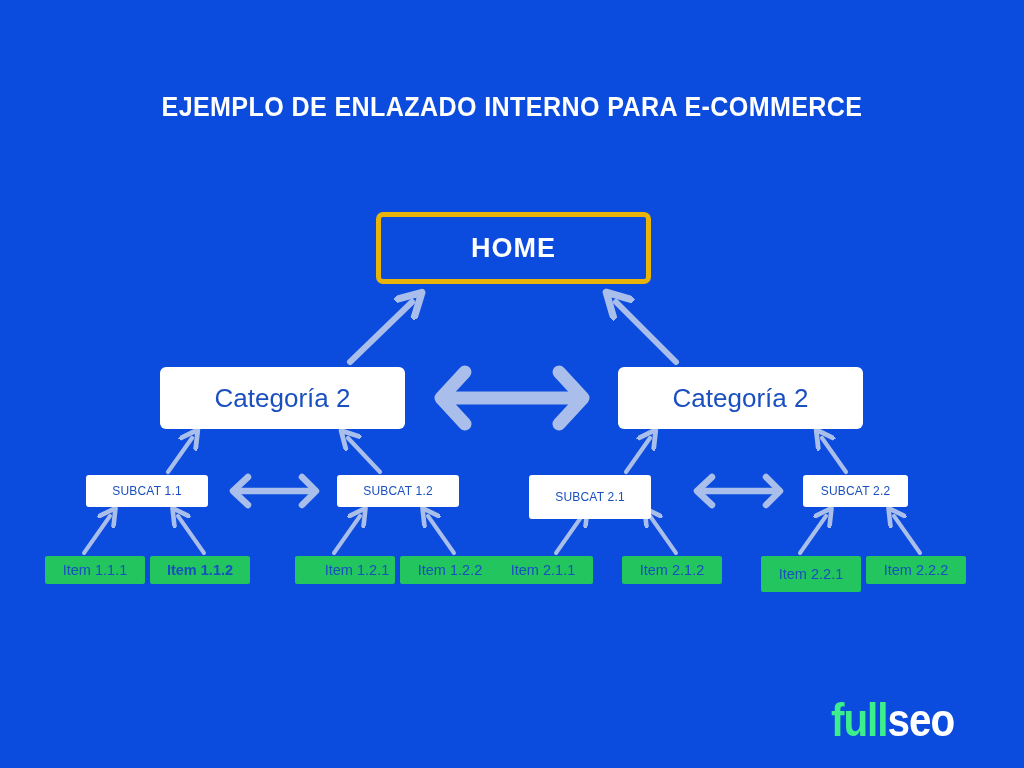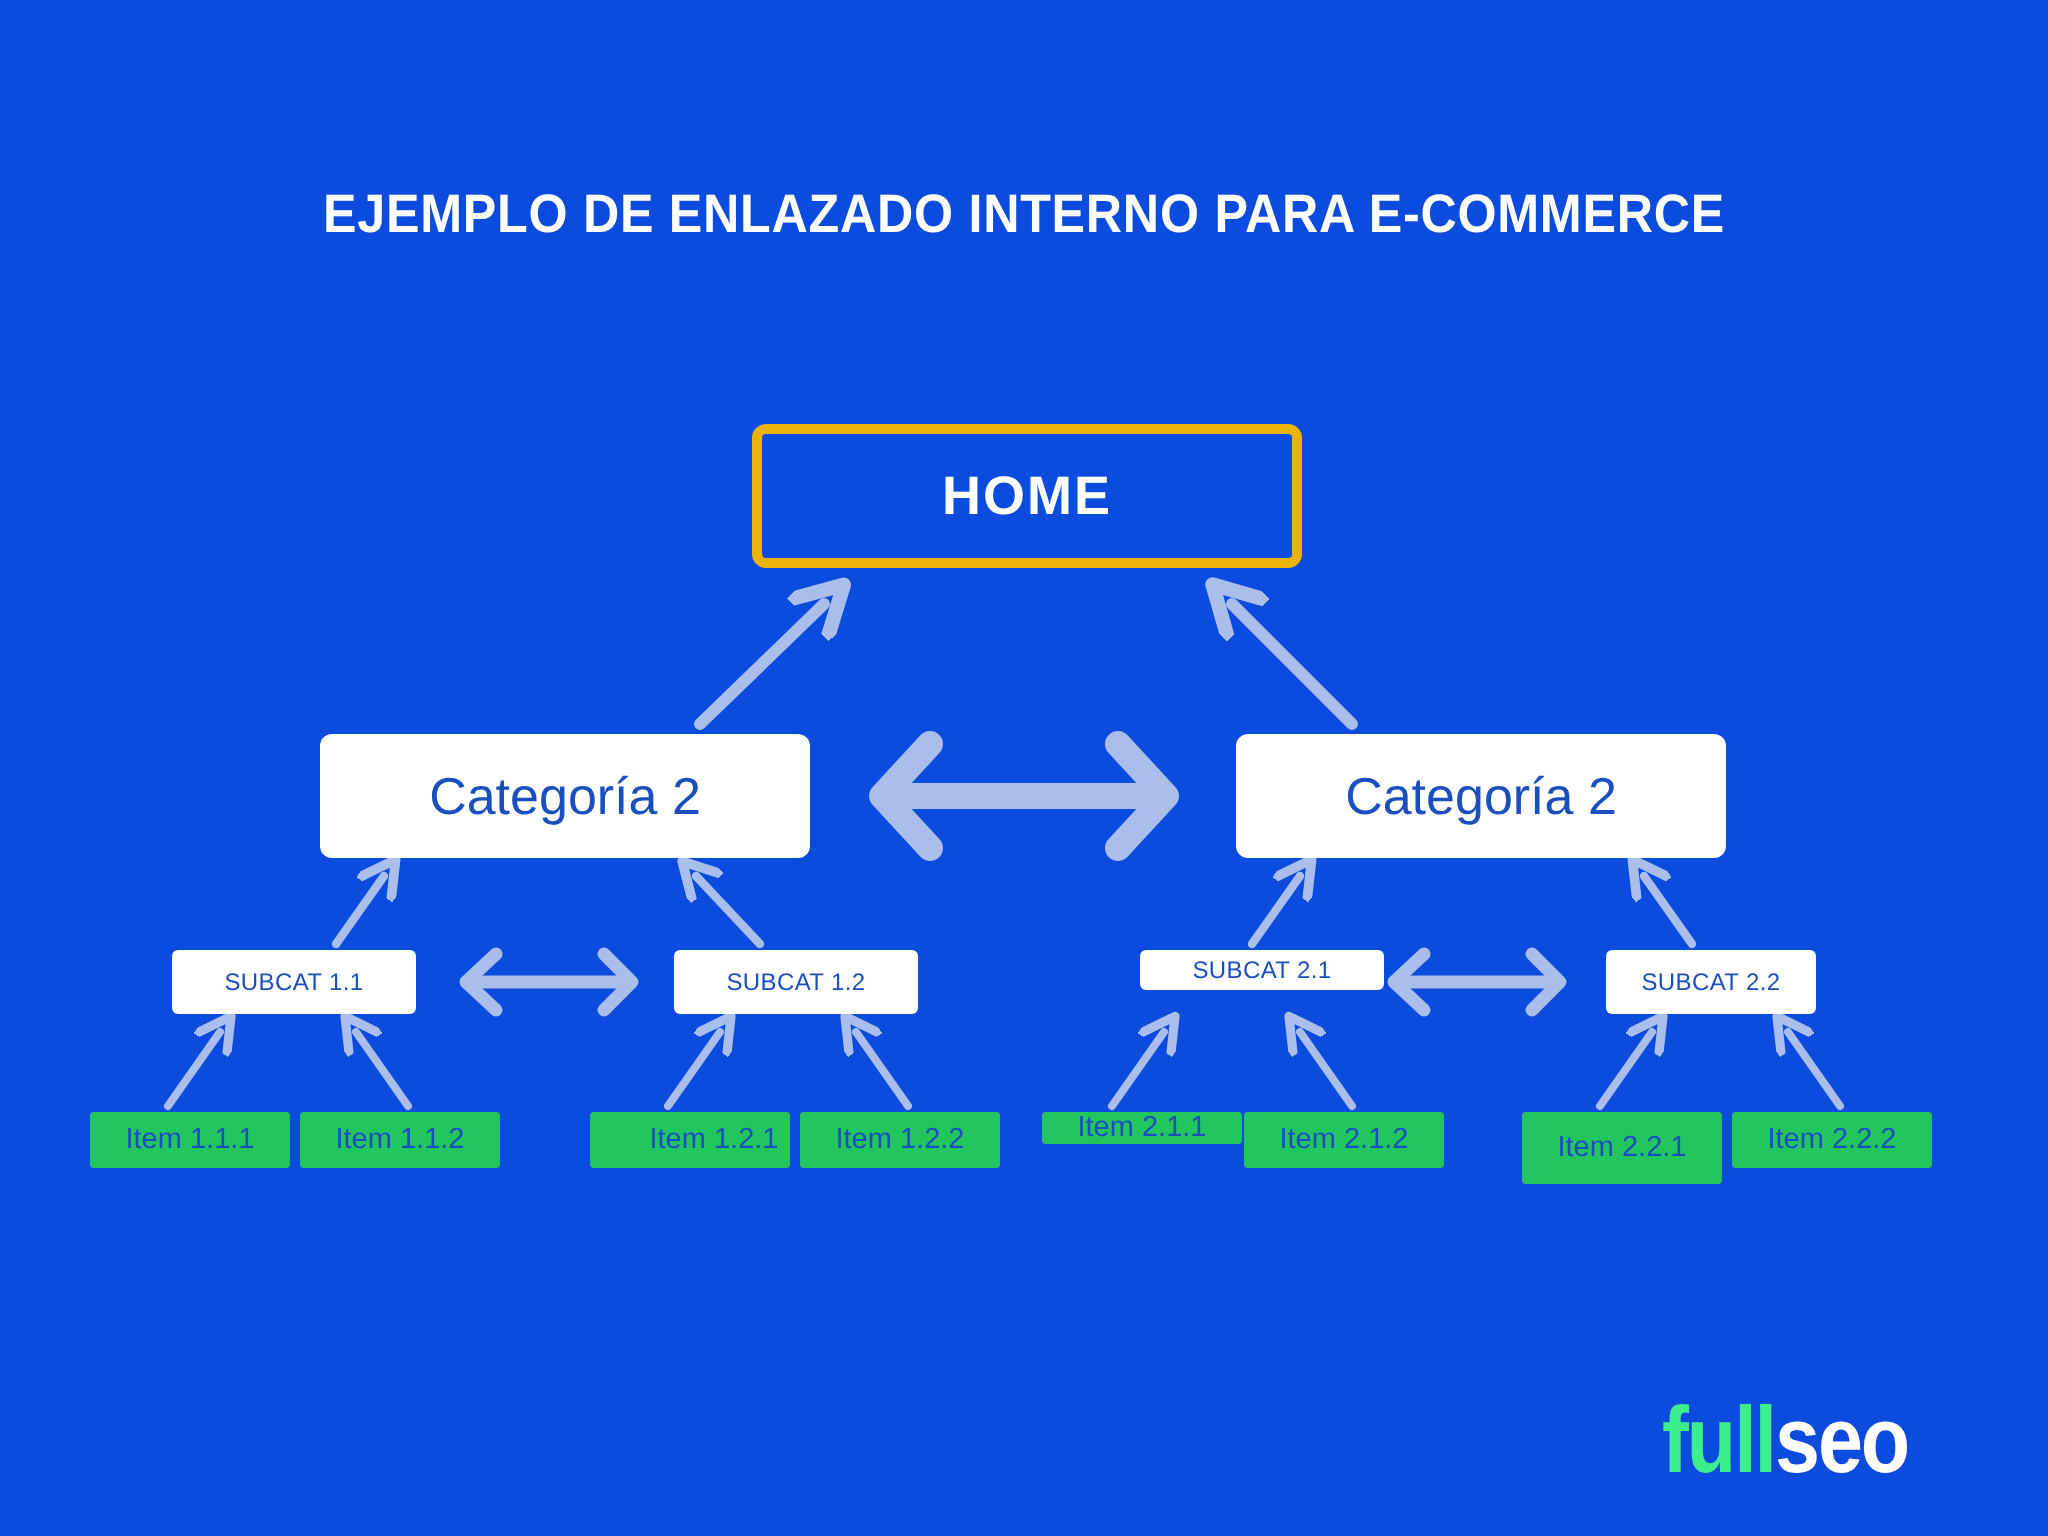--- a/index.html
+++ b/index.html
@@ -208,7 +208,7 @@
 
   <div class="node node-sub" style="left:337px; top:475px; width:122px; height:32px;">SUBCAT 1.2</div>
 
-  <div class="node node-sub" style="left:570px; top:475px; width:122px; height:20px;">SUBCAT 2.1</div>
+  <div class="node node-sub" style="left:529px; top:475px; width:122px; height:44px;">SUBCAT 2.1</div>
 
   <div class="node node-sub" style="left:803px; top:475px; width:105px; height:32px;">SUBCAT 2.2</div>
 

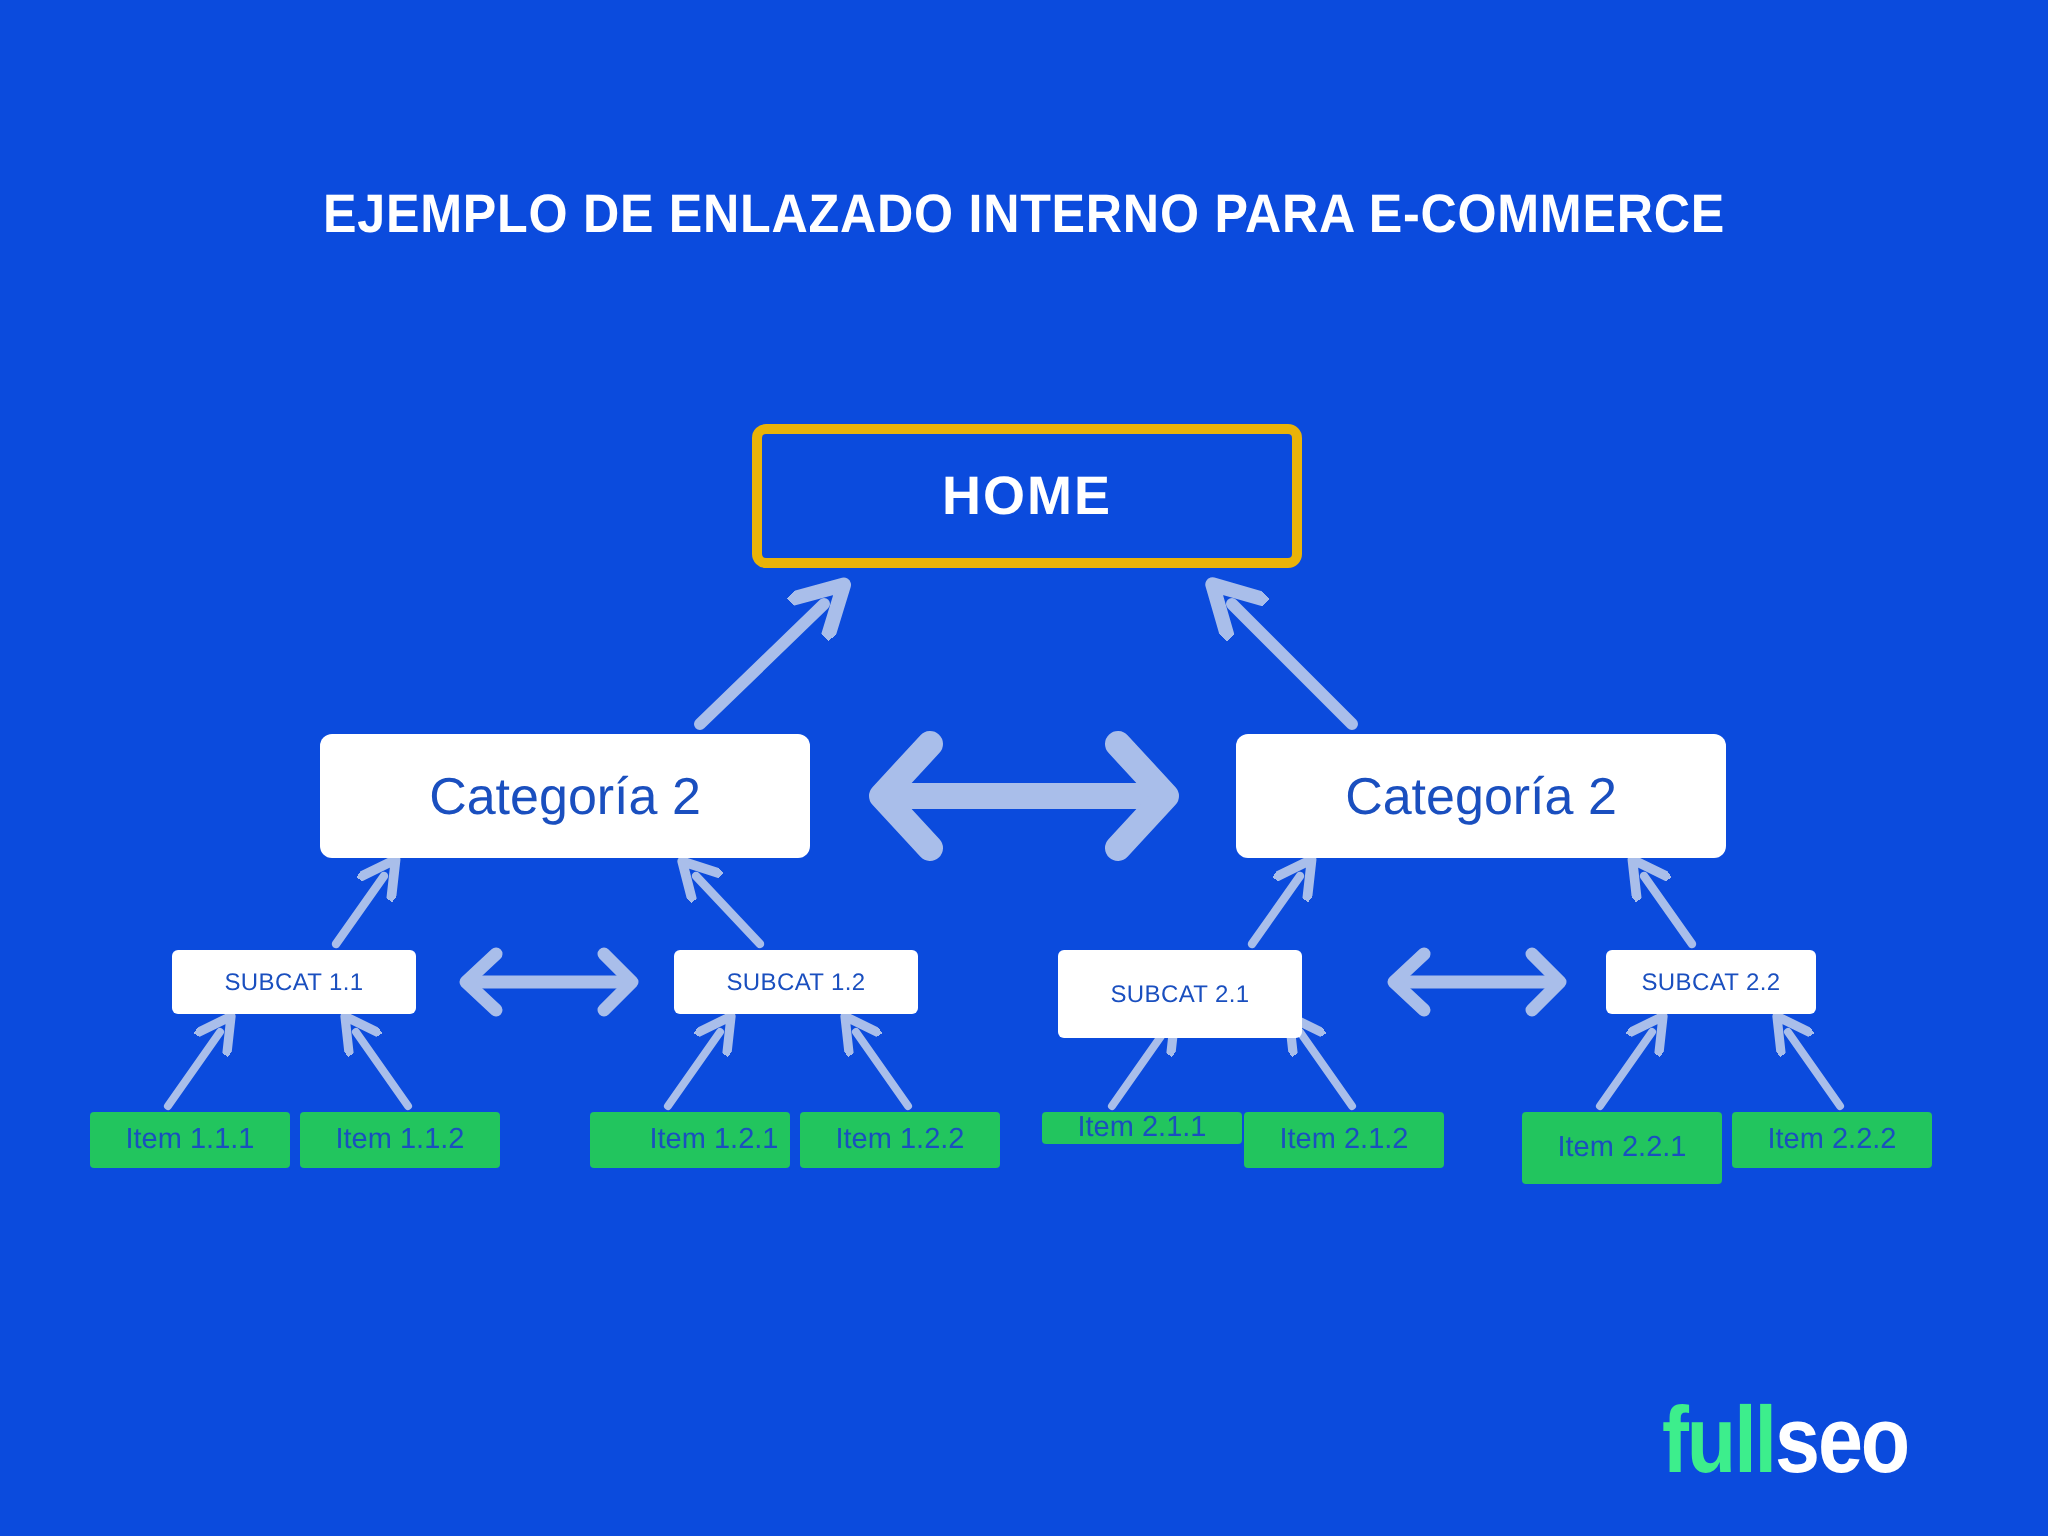--- a/index.html
+++ b/index.html
@@ -214,7 +214,7 @@
 
   <div class="node node-item" style="left:45px; top:556px; width:100px; height:28px;">Item 1.1.1</div>
 
-  <div class="node node-item" style="left:150px; top:556px; width:100px; height:28px;">Item 1.1.2</div>
+  <div class="node node-item" style="left:150px; top:556px; width:100px; height:28px;font-weight:bold;">Item 1.1.2</div>
 
   <div class="node node-item" style="left:295px; top:556px; width:100px; height:28px;padding-left:24px;">Item 1.2.1</div>
 

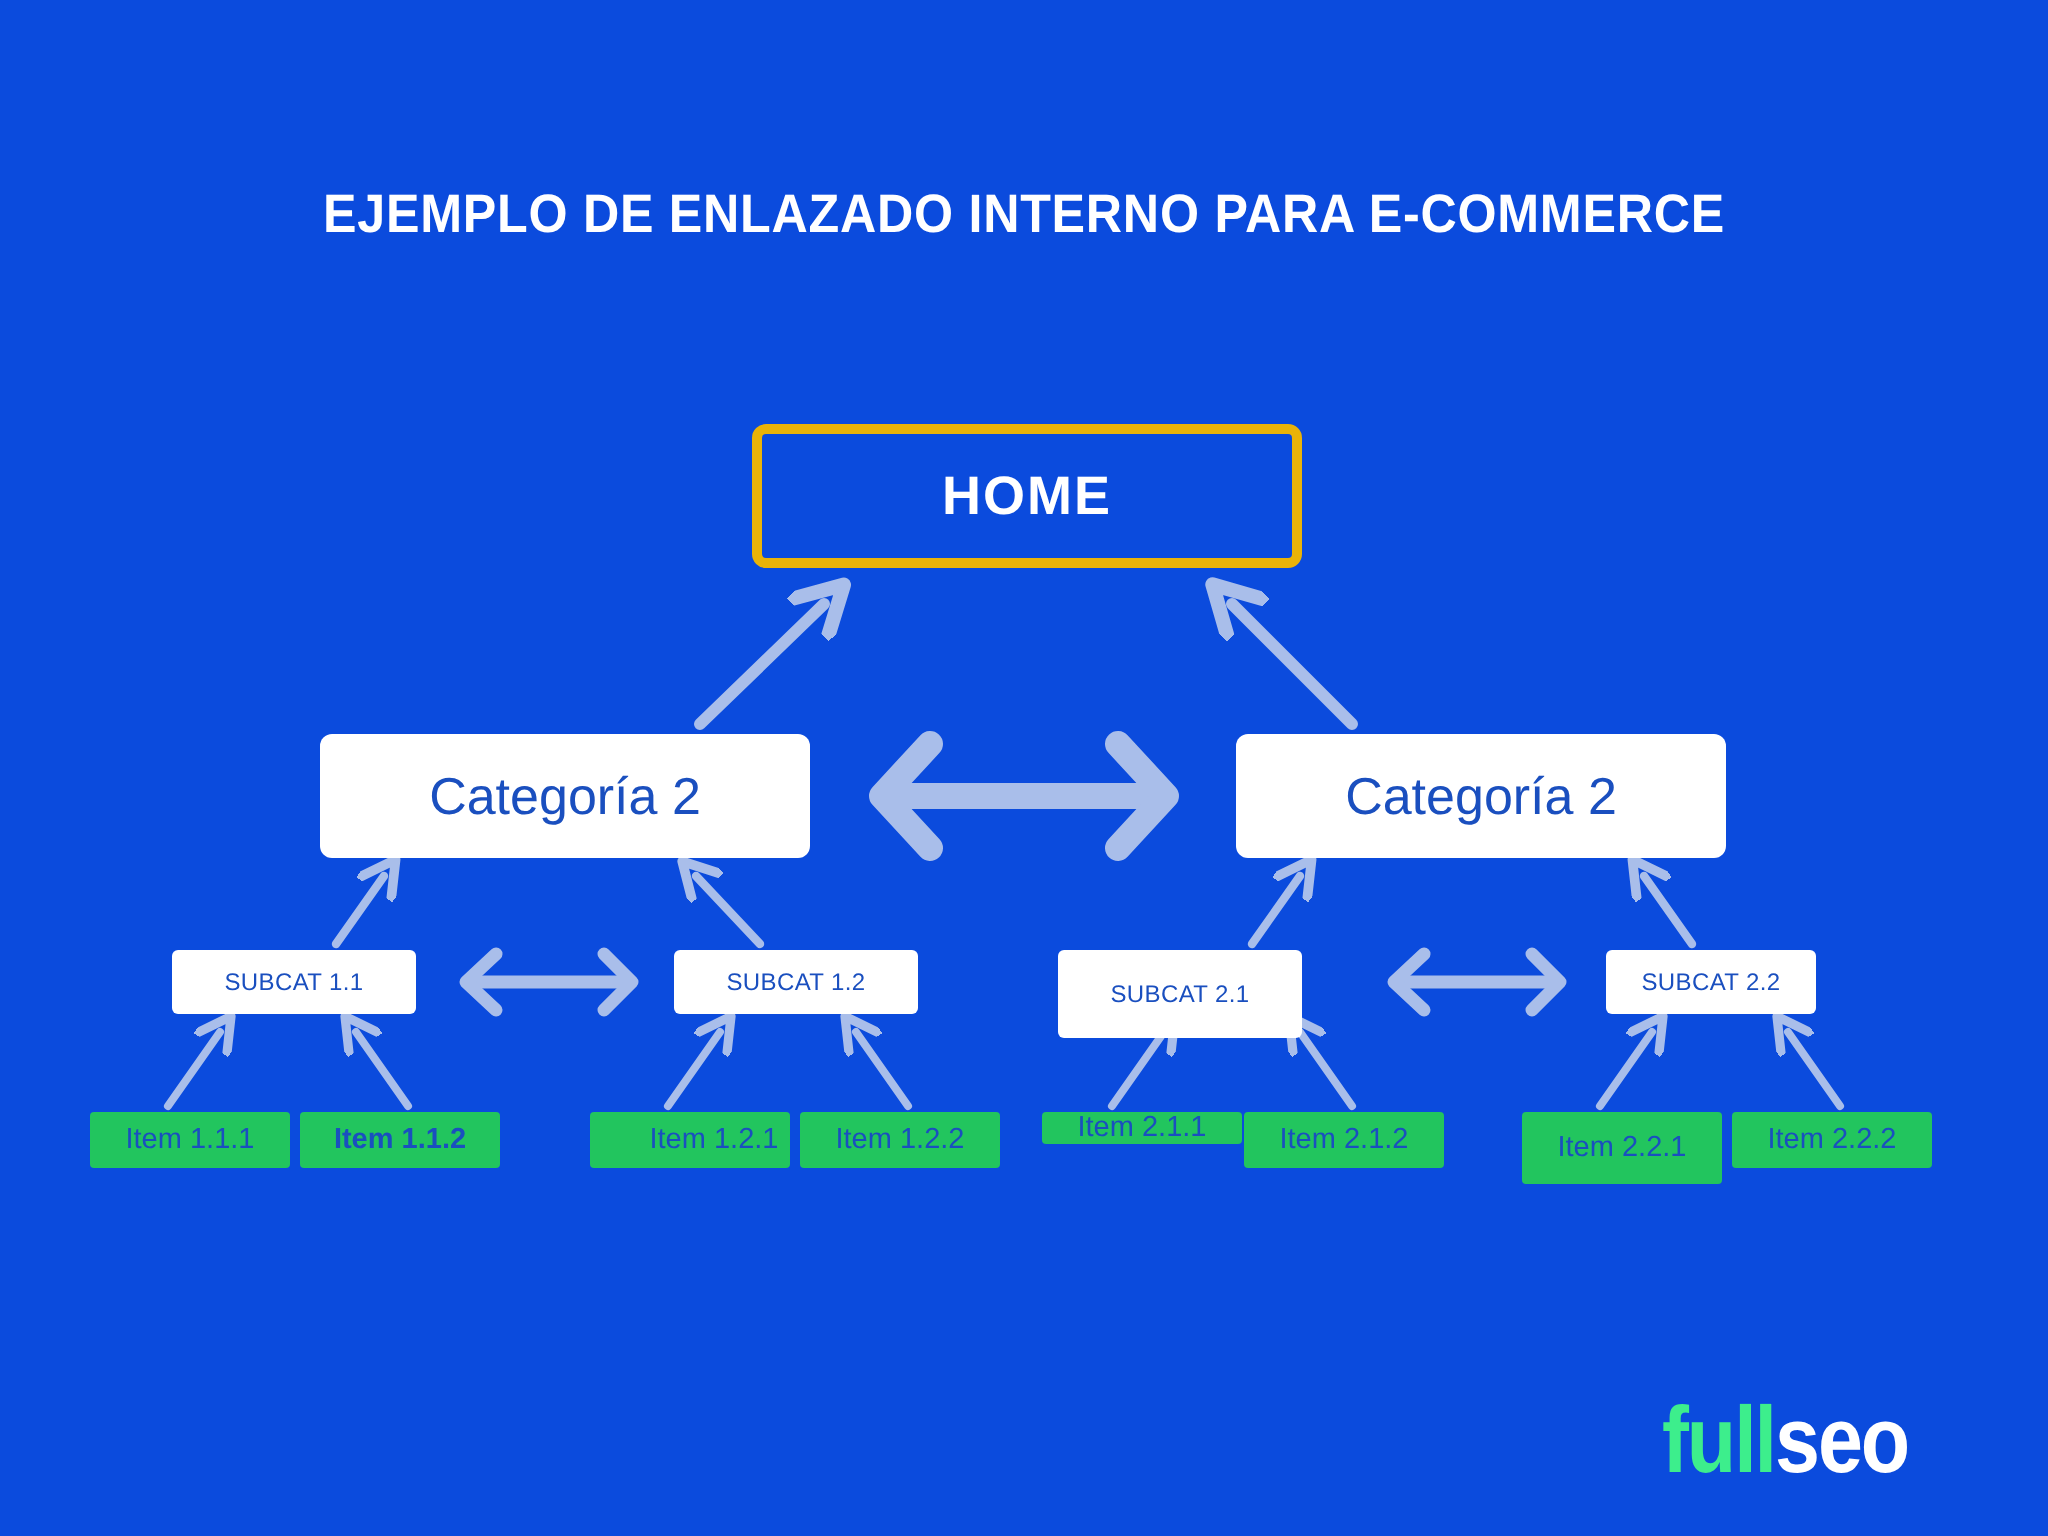--- a/index.html
+++ b/index.html
@@ -220,7 +220,7 @@
 
   <div class="node node-item" style="left:400px; top:556px; width:100px; height:28px;">Item 1.2.2</div>
 
-  <div class="node node-item" style="left:521px; top:556px; width:100px; height:16px;">Item 2.1.1</div>
+  <div class="node node-item" style="left:493px; top:556px; width:100px; height:28px;">Item 2.1.1</div>
 
   <div class="node node-item" style="left:622px; top:556px; width:100px; height:28px;">Item 2.1.2</div>
 

